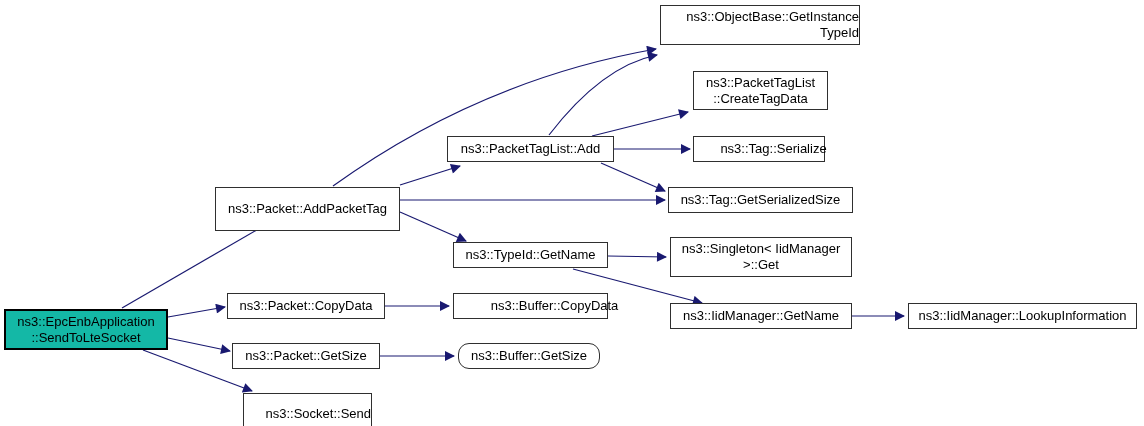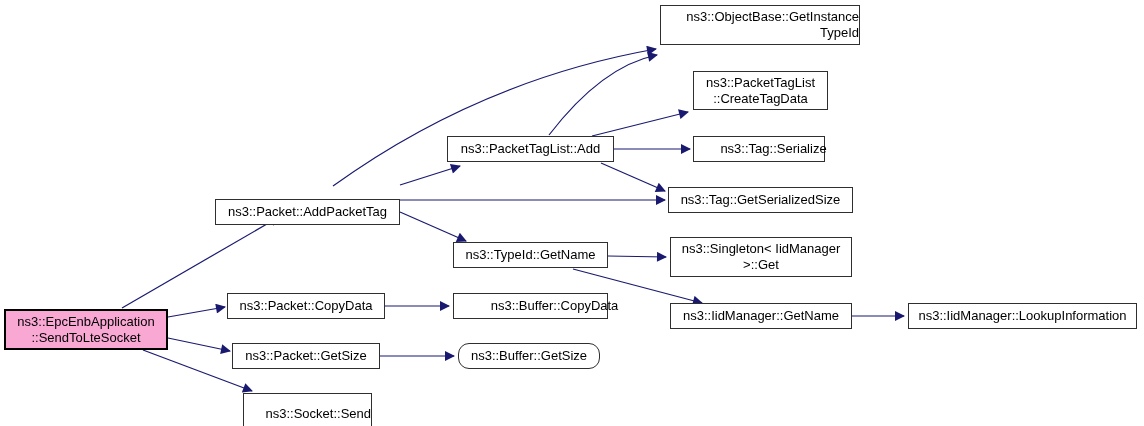--- a/index.html
+++ b/index.html
@@ -55,7 +55,7 @@
     <span>::SendToLteSocket</span>
   </div>
 
-  <div class="node" style="left:215px; top:199px; width:185px; height:26px;">
+  <div class="node" style="left:215px; top:187px; width:185px; height:44px;">
     <span>ns3::Packet::AddPacketTag</span>
   </div>
 

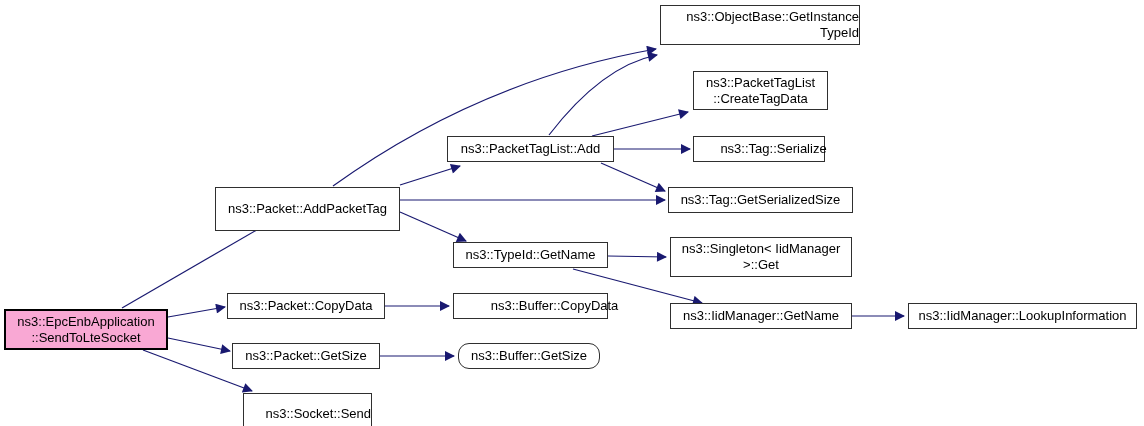--- a/index.html
+++ b/index.html
@@ -15,7 +15,7 @@
     font-size:13px; line-height:1.22; color:#000000; text-align:center;
     white-space:nowrap; cursor:pointer;
   }
-  .node.hl { background:#f9a8d4; border:2px solid #000000;justify-content:center; }
+  .node.hl { background:#14b8a6; border:2px solid #000000;justify-content:center; }
   .node span { display:block; }
 </style>
 </head>

